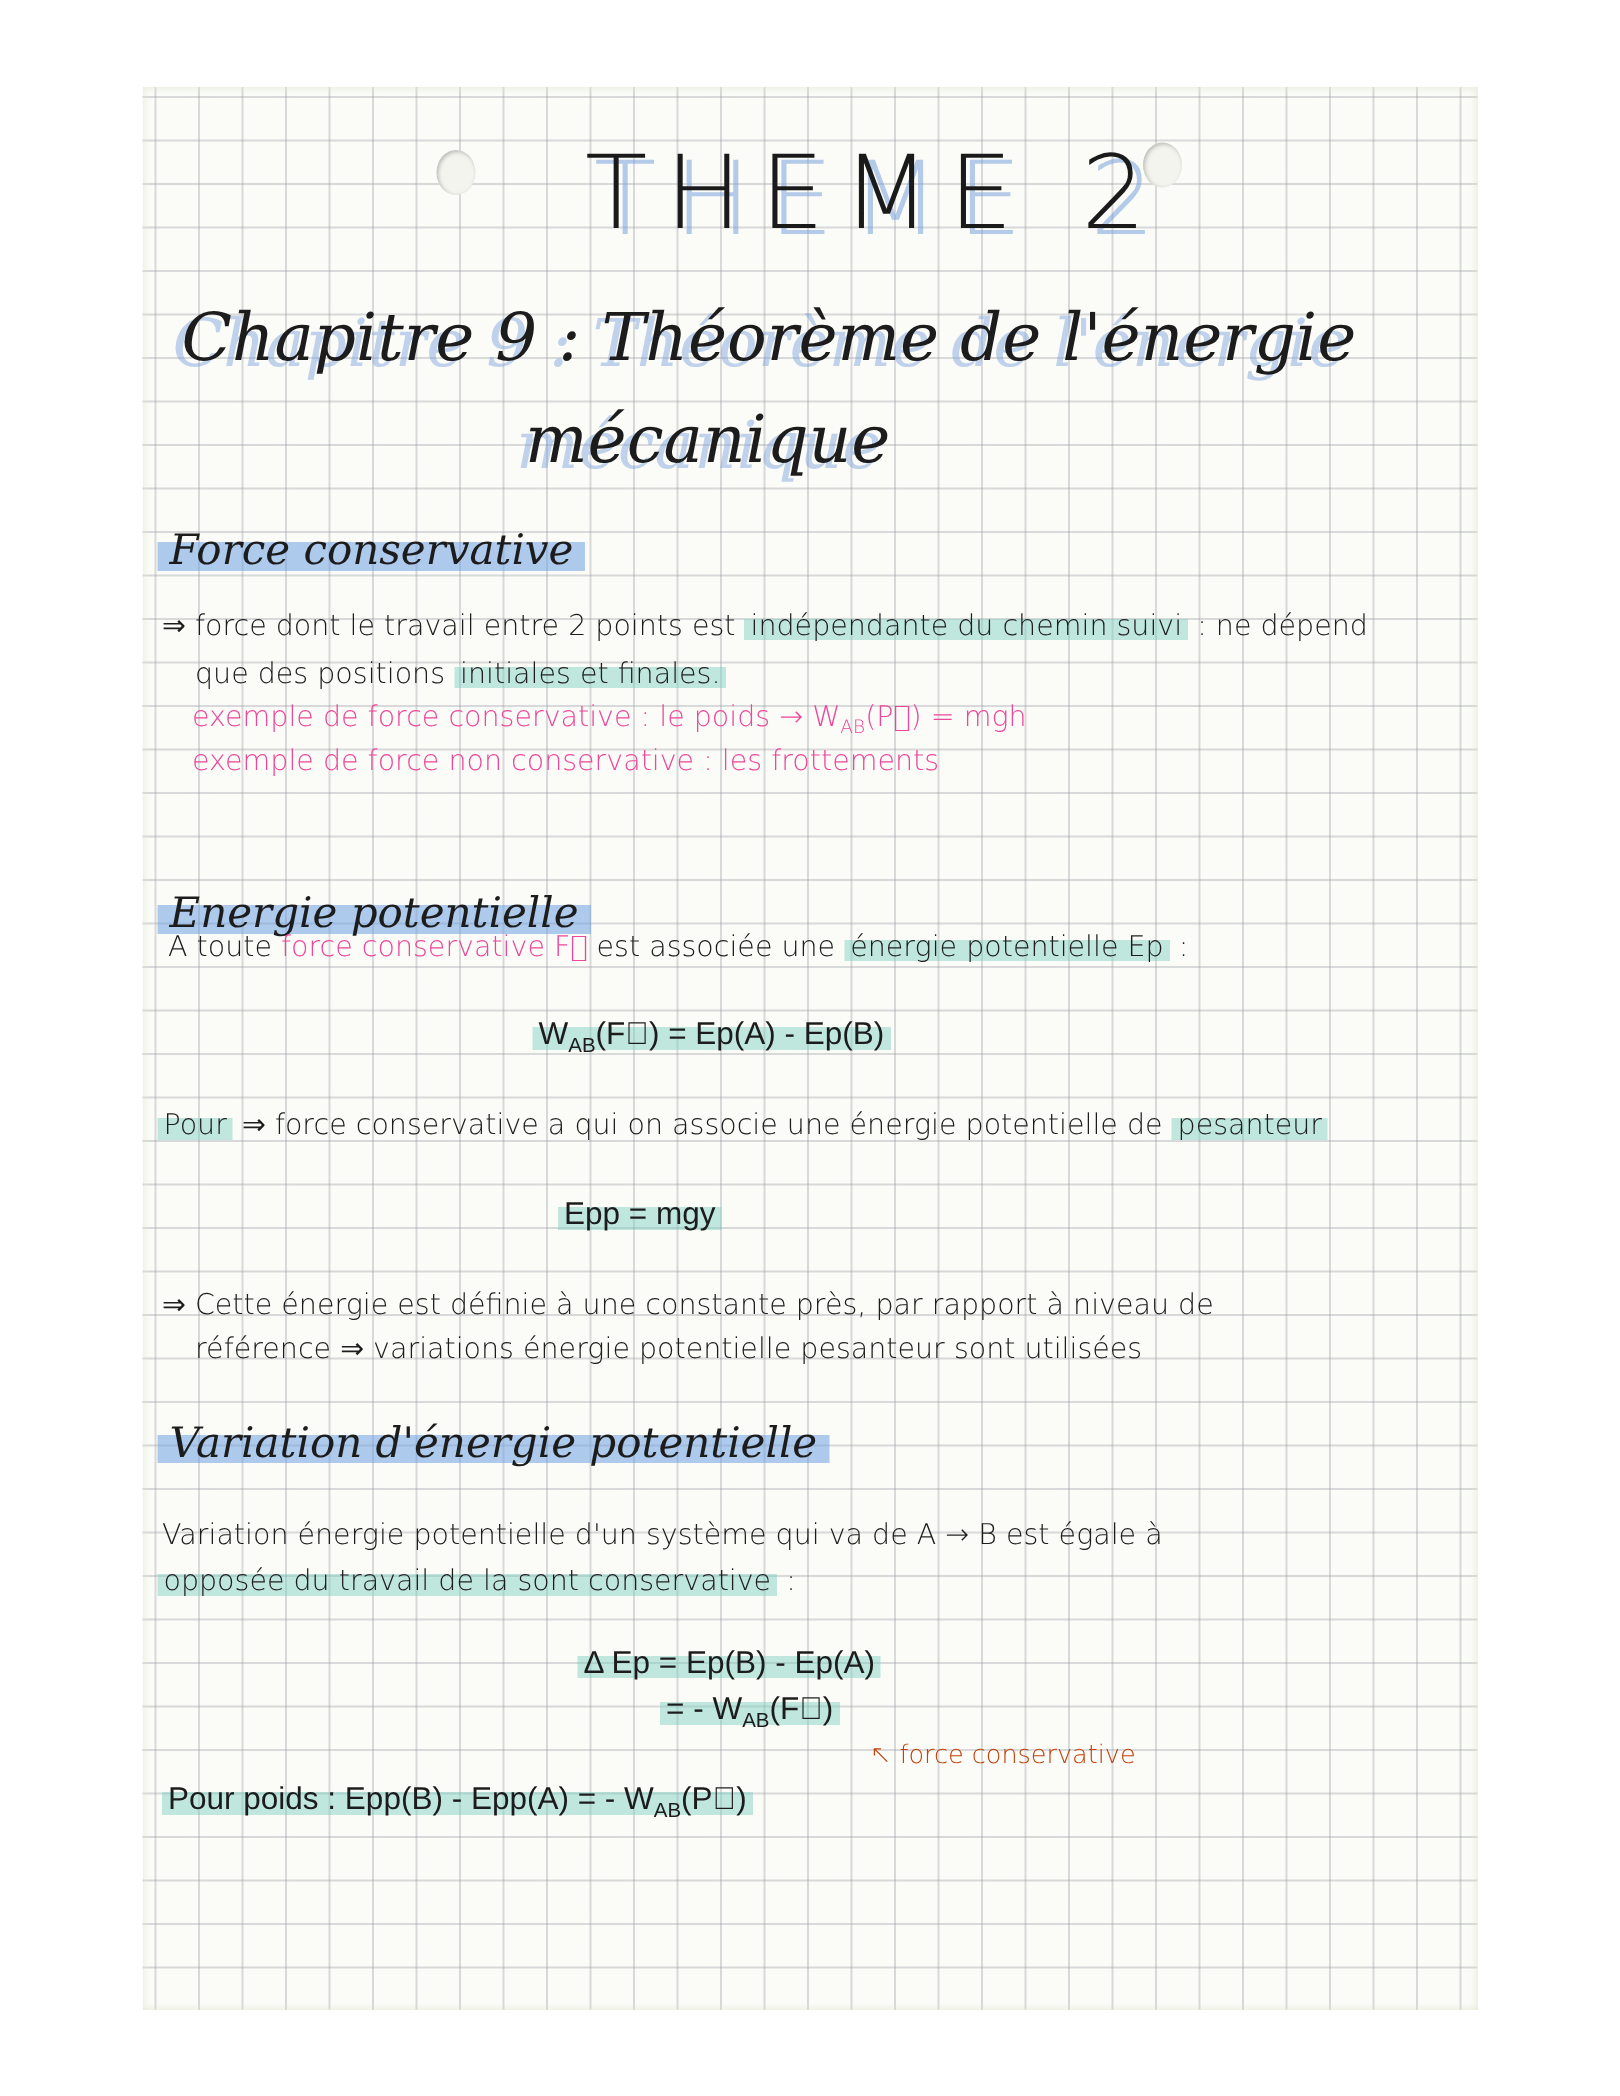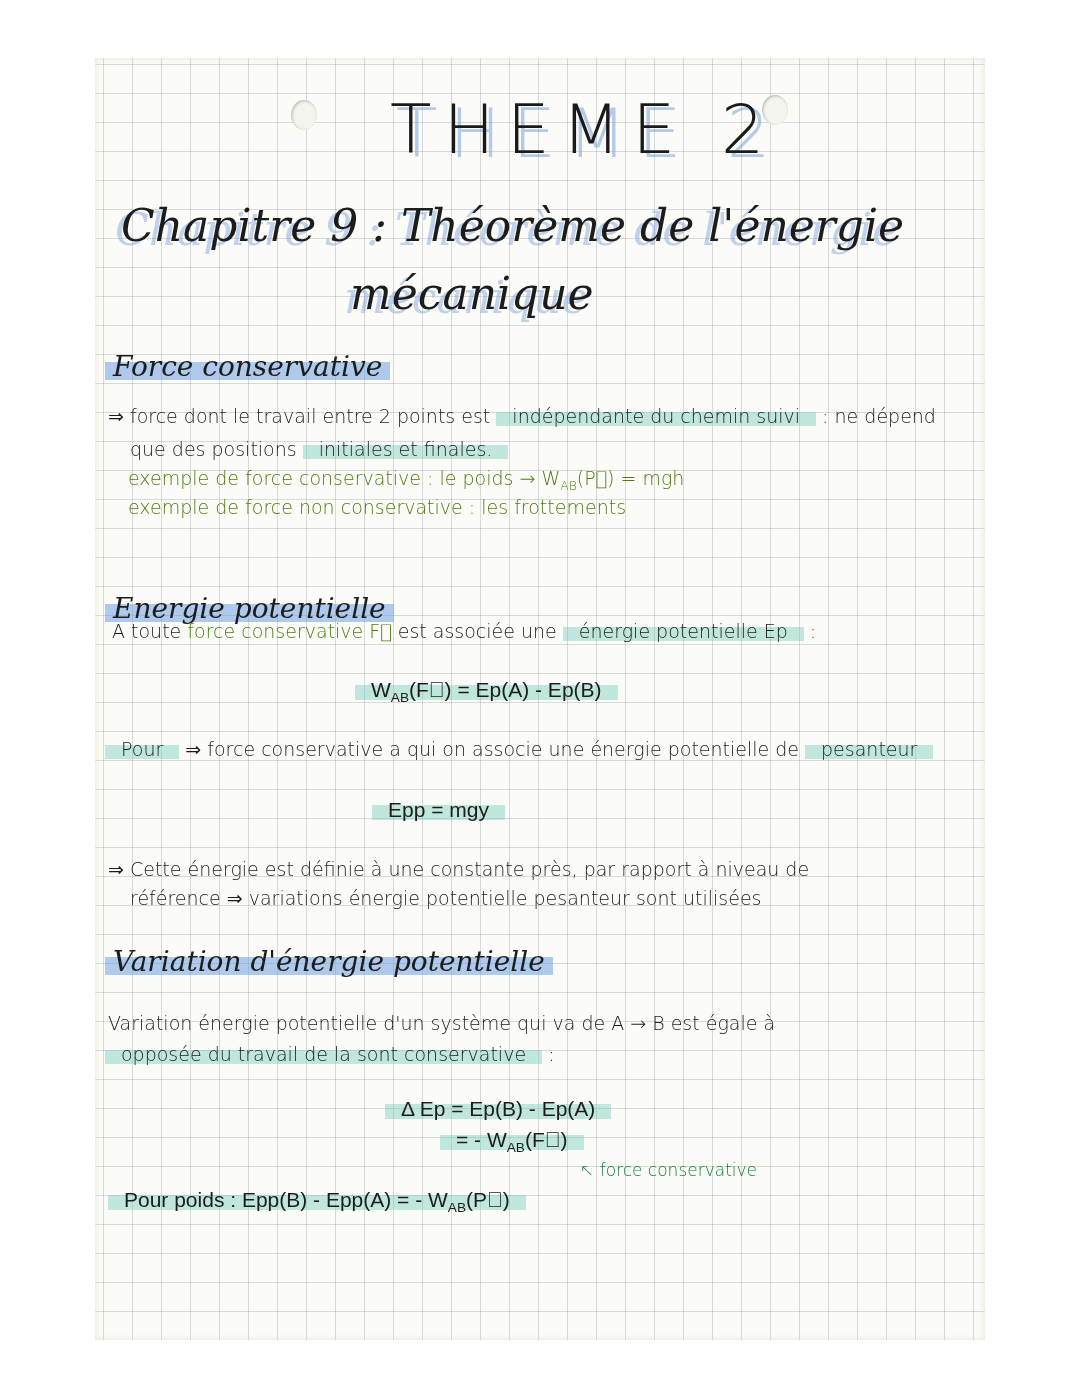--- a/index.html
+++ b/index.html
@@ -24,7 +24,7 @@
            text-shadow: 6px 4px 0 rgba(120,160,220,0.55); text-align: center; }
   .chapter { font-size:44px; text-shadow: -6px 4px 0 rgba(120,160,220,0.45); }
   .hl-blue { background: linear-gradient(to bottom, transparent 35%, rgba(110,160,225,0.55) 35%, rgba(110,160,225,0.55) 92%, transparent 92%); padding:0 8px; }
-  .hl-teal { background: linear-gradient(to bottom, transparent 30%, rgba(120,205,190,0.45) 30%, rgba(120,205,190,0.45) 95%, transparent 95%); padding:0 16px; }
+  .hl-teal { background: linear-gradient(to bottom, transparent 30%, rgba(120,205,190,0.45) 30%, rgba(120,205,190,0.45) 95%, transparent 95%); padding:0 4px; }
   .heading { font-size:28px; }
   .body { font-size:19px; font-family:"DejaVu Sans", sans-serif; font-style:normal; font-weight:300; }
   .blue-ink { color:#4d7c0f; }

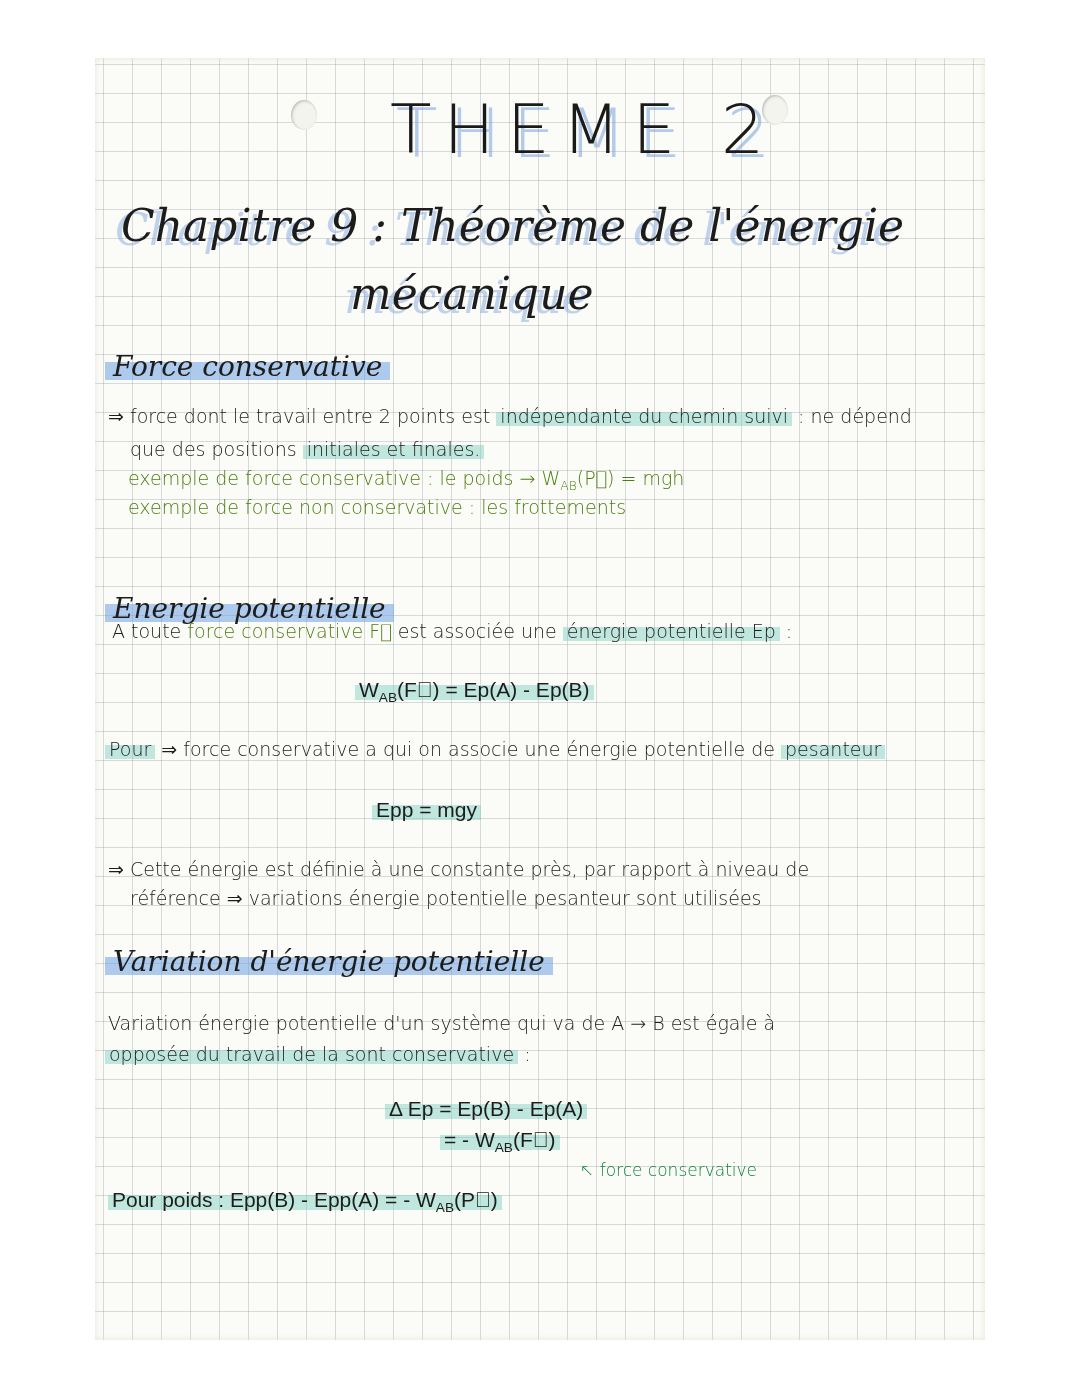--- a/index.html
+++ b/index.html
@@ -27,7 +27,7 @@
   .hl-teal { background: linear-gradient(to bottom, transparent 30%, rgba(120,205,190,0.45) 30%, rgba(120,205,190,0.45) 95%, transparent 95%); padding:0 4px; }
   .heading { font-size:28px; }
   .body { font-size:19px; font-family:"DejaVu Sans", sans-serif; font-style:normal; font-weight:300; }
-  .blue-ink { color:#4d7c0f; }
+  .blue-ink { color:#ec4899; }
   .gray-ink { color:#15803d; }
   .formula { font-size:21px; font-family:Liberation Sans, sans-serif; font-style:normal; }
   sub { font-size:0.65em; }

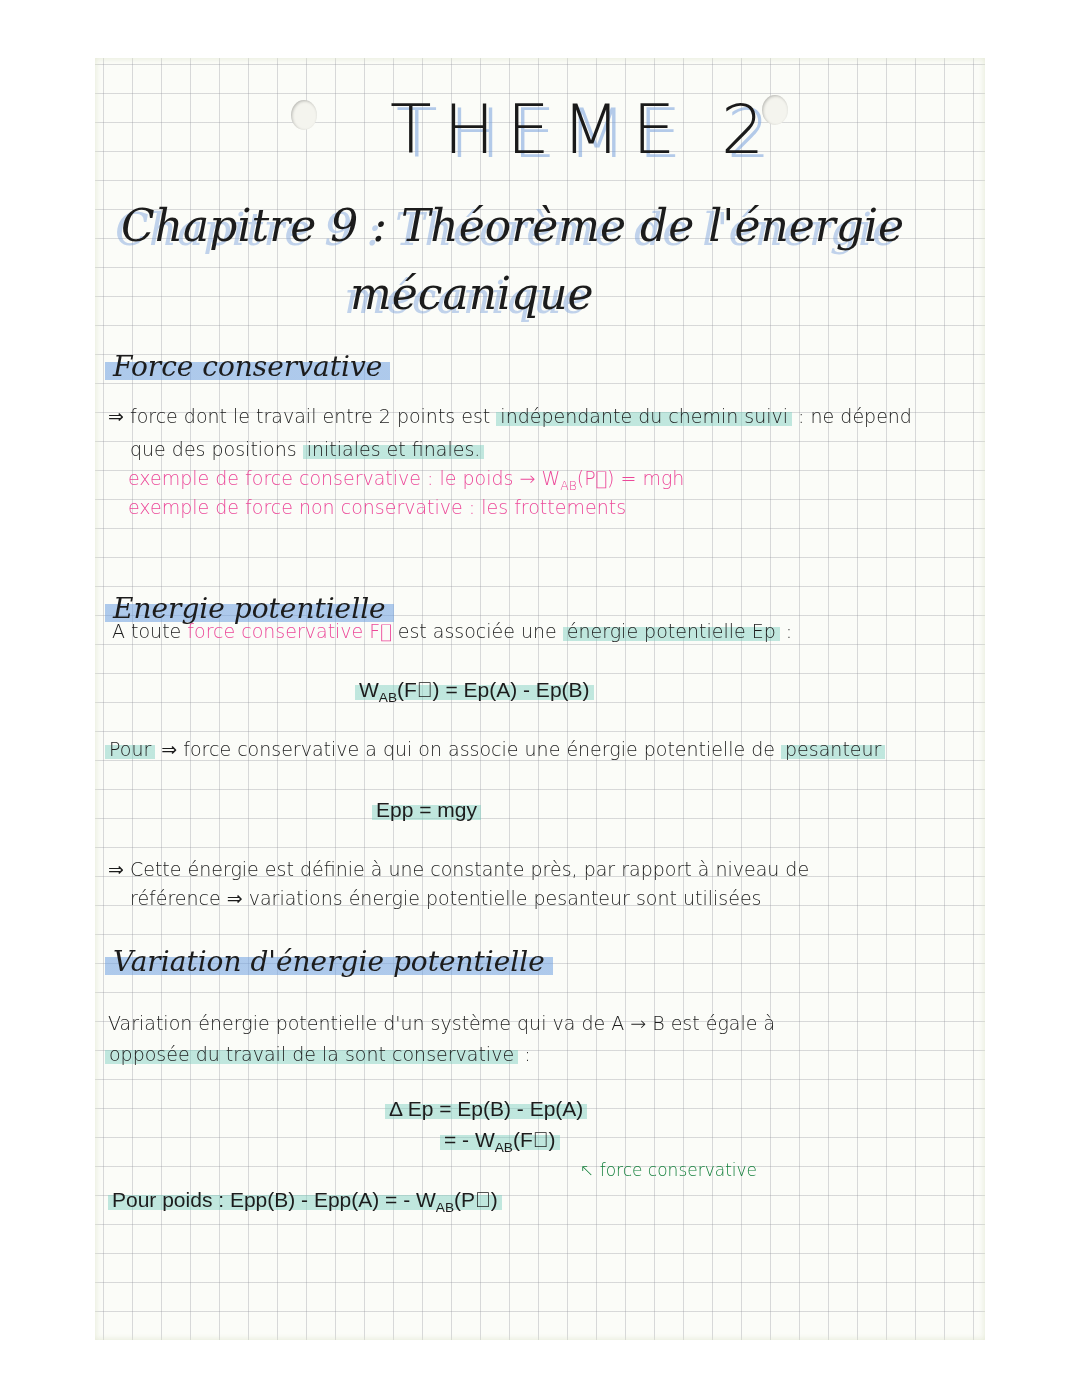--- a/index.html
+++ b/index.html
@@ -28,7 +28,7 @@
   .heading { font-size:28px; }
   .body { font-size:19px; font-family:"DejaVu Sans", sans-serif; font-style:normal; font-weight:300; }
   .blue-ink { color:#ec4899; }
-  .gray-ink { color:#15803d; }
+  .gray-ink { color:#c2410c; }
   .formula { font-size:21px; font-family:Liberation Sans, sans-serif; font-style:normal; }
   sub { font-size:0.65em; }
 </style>

